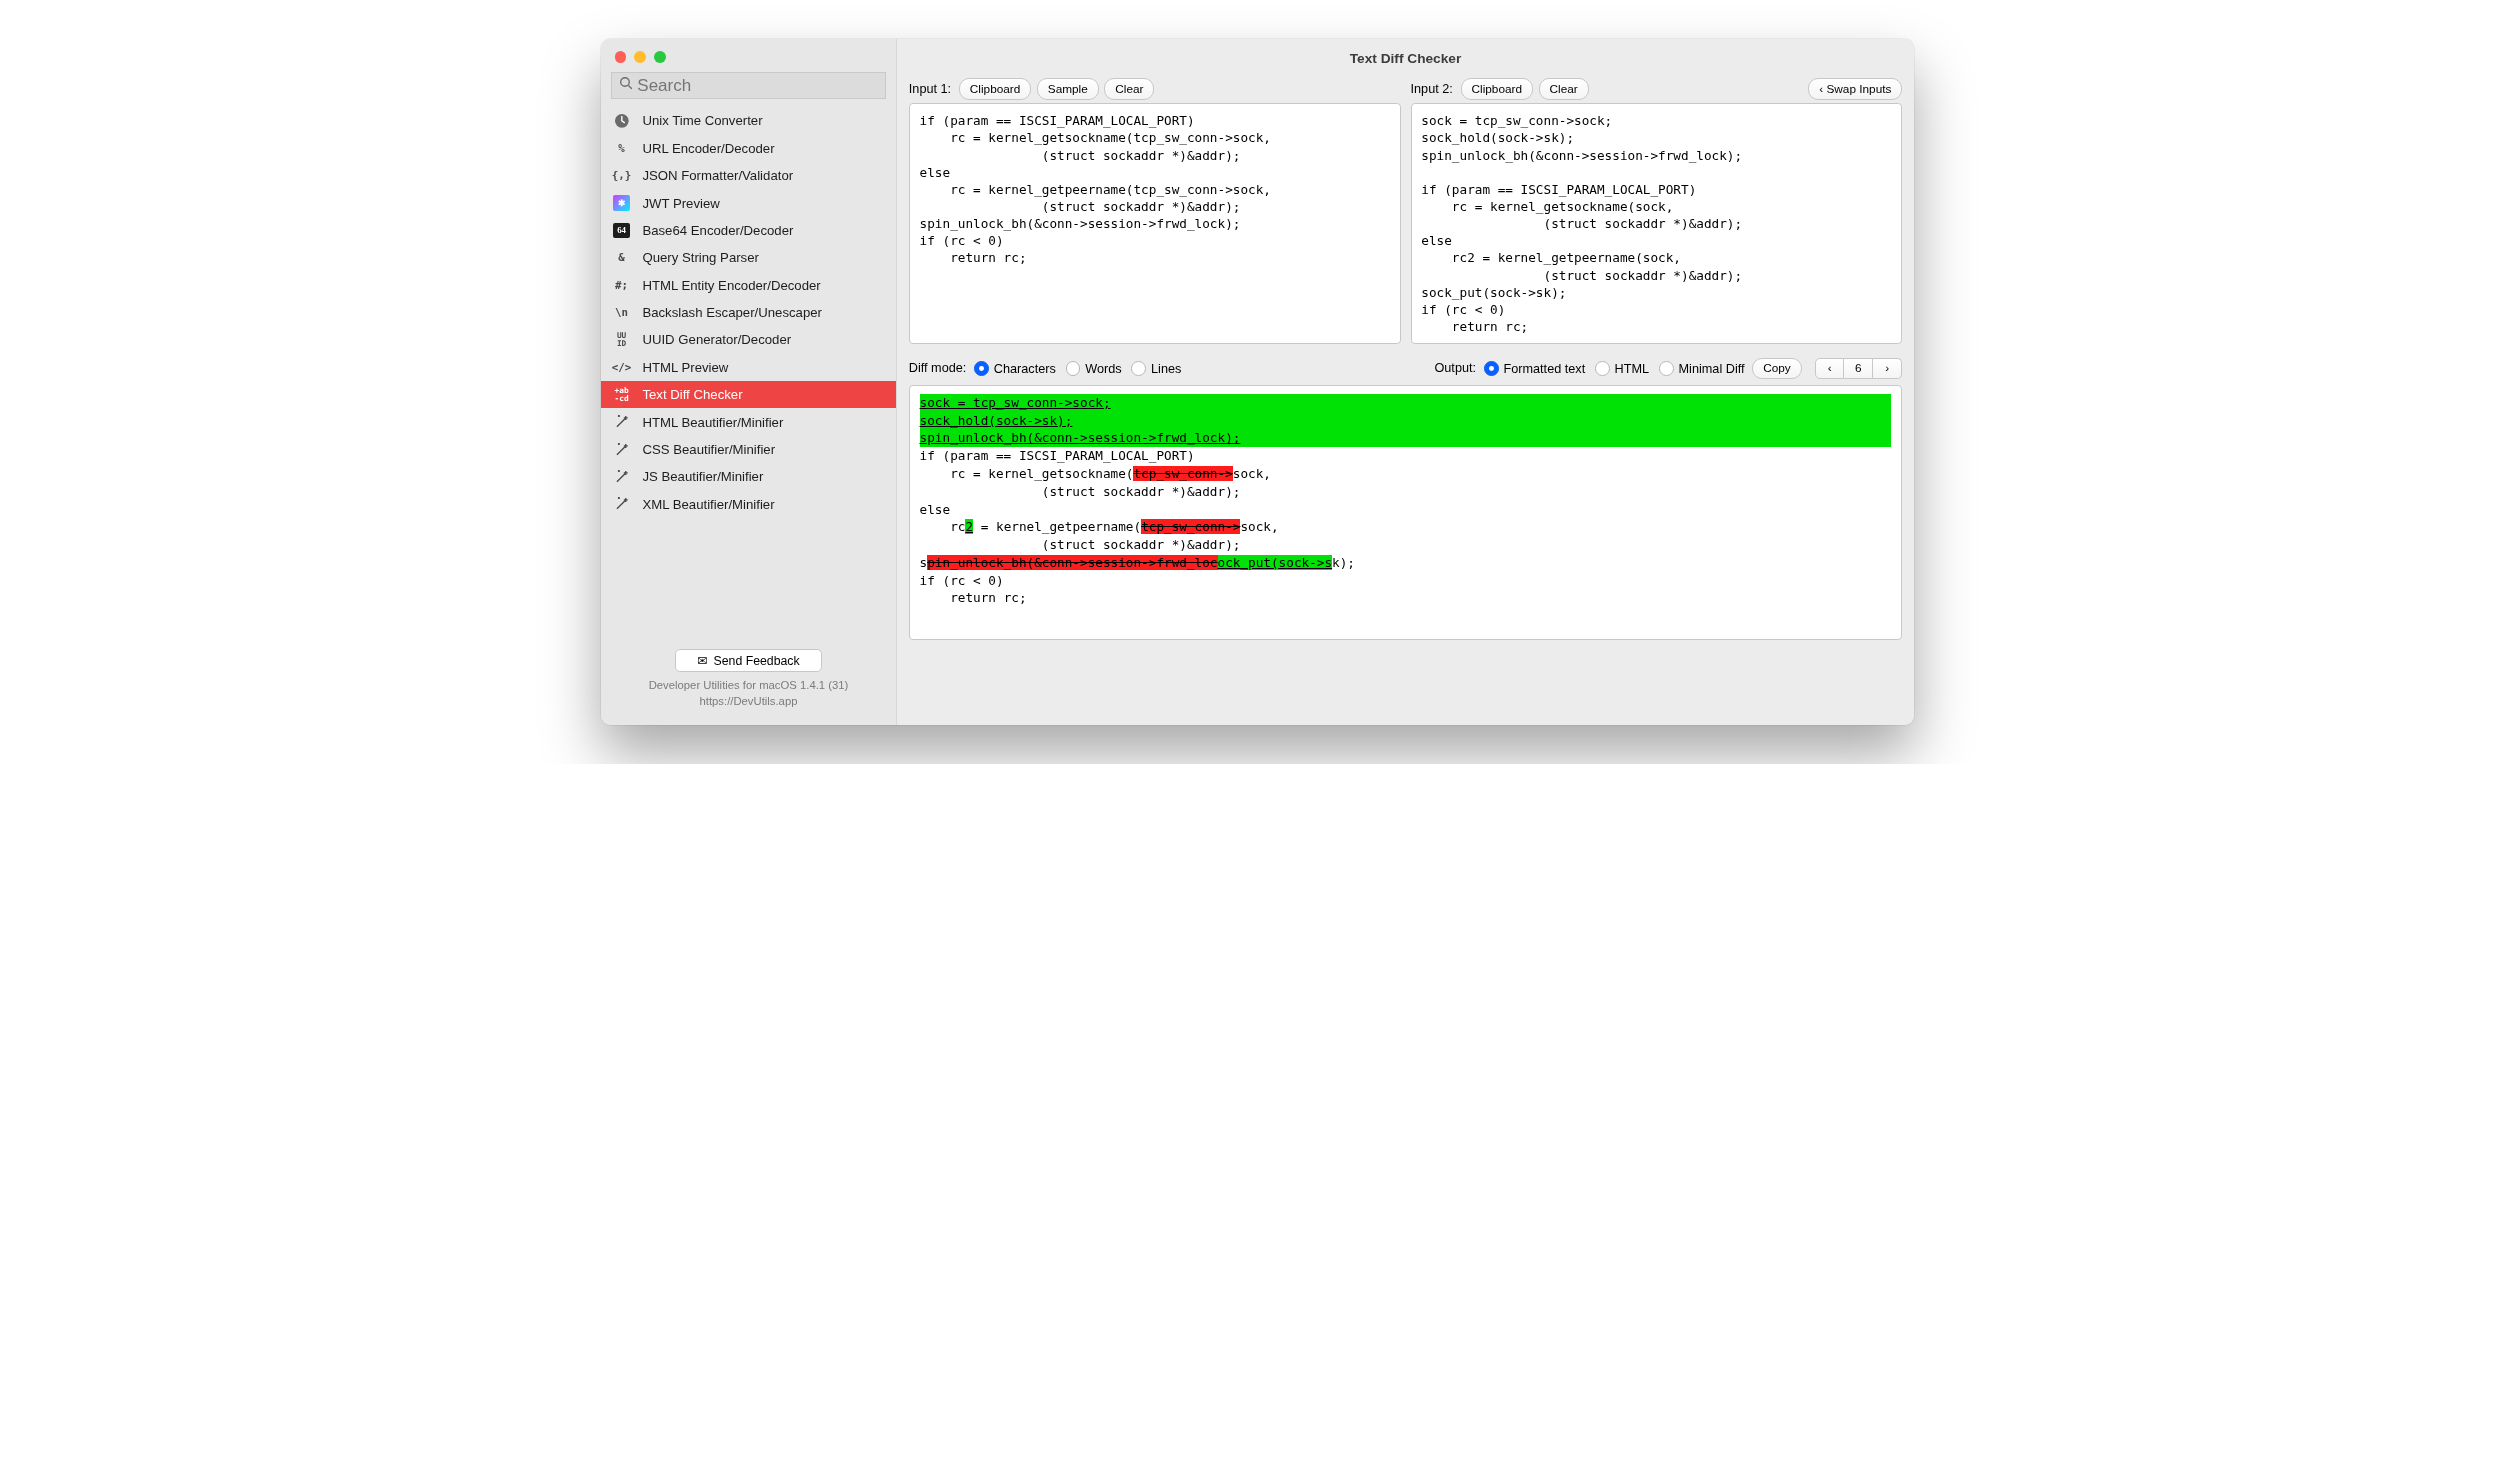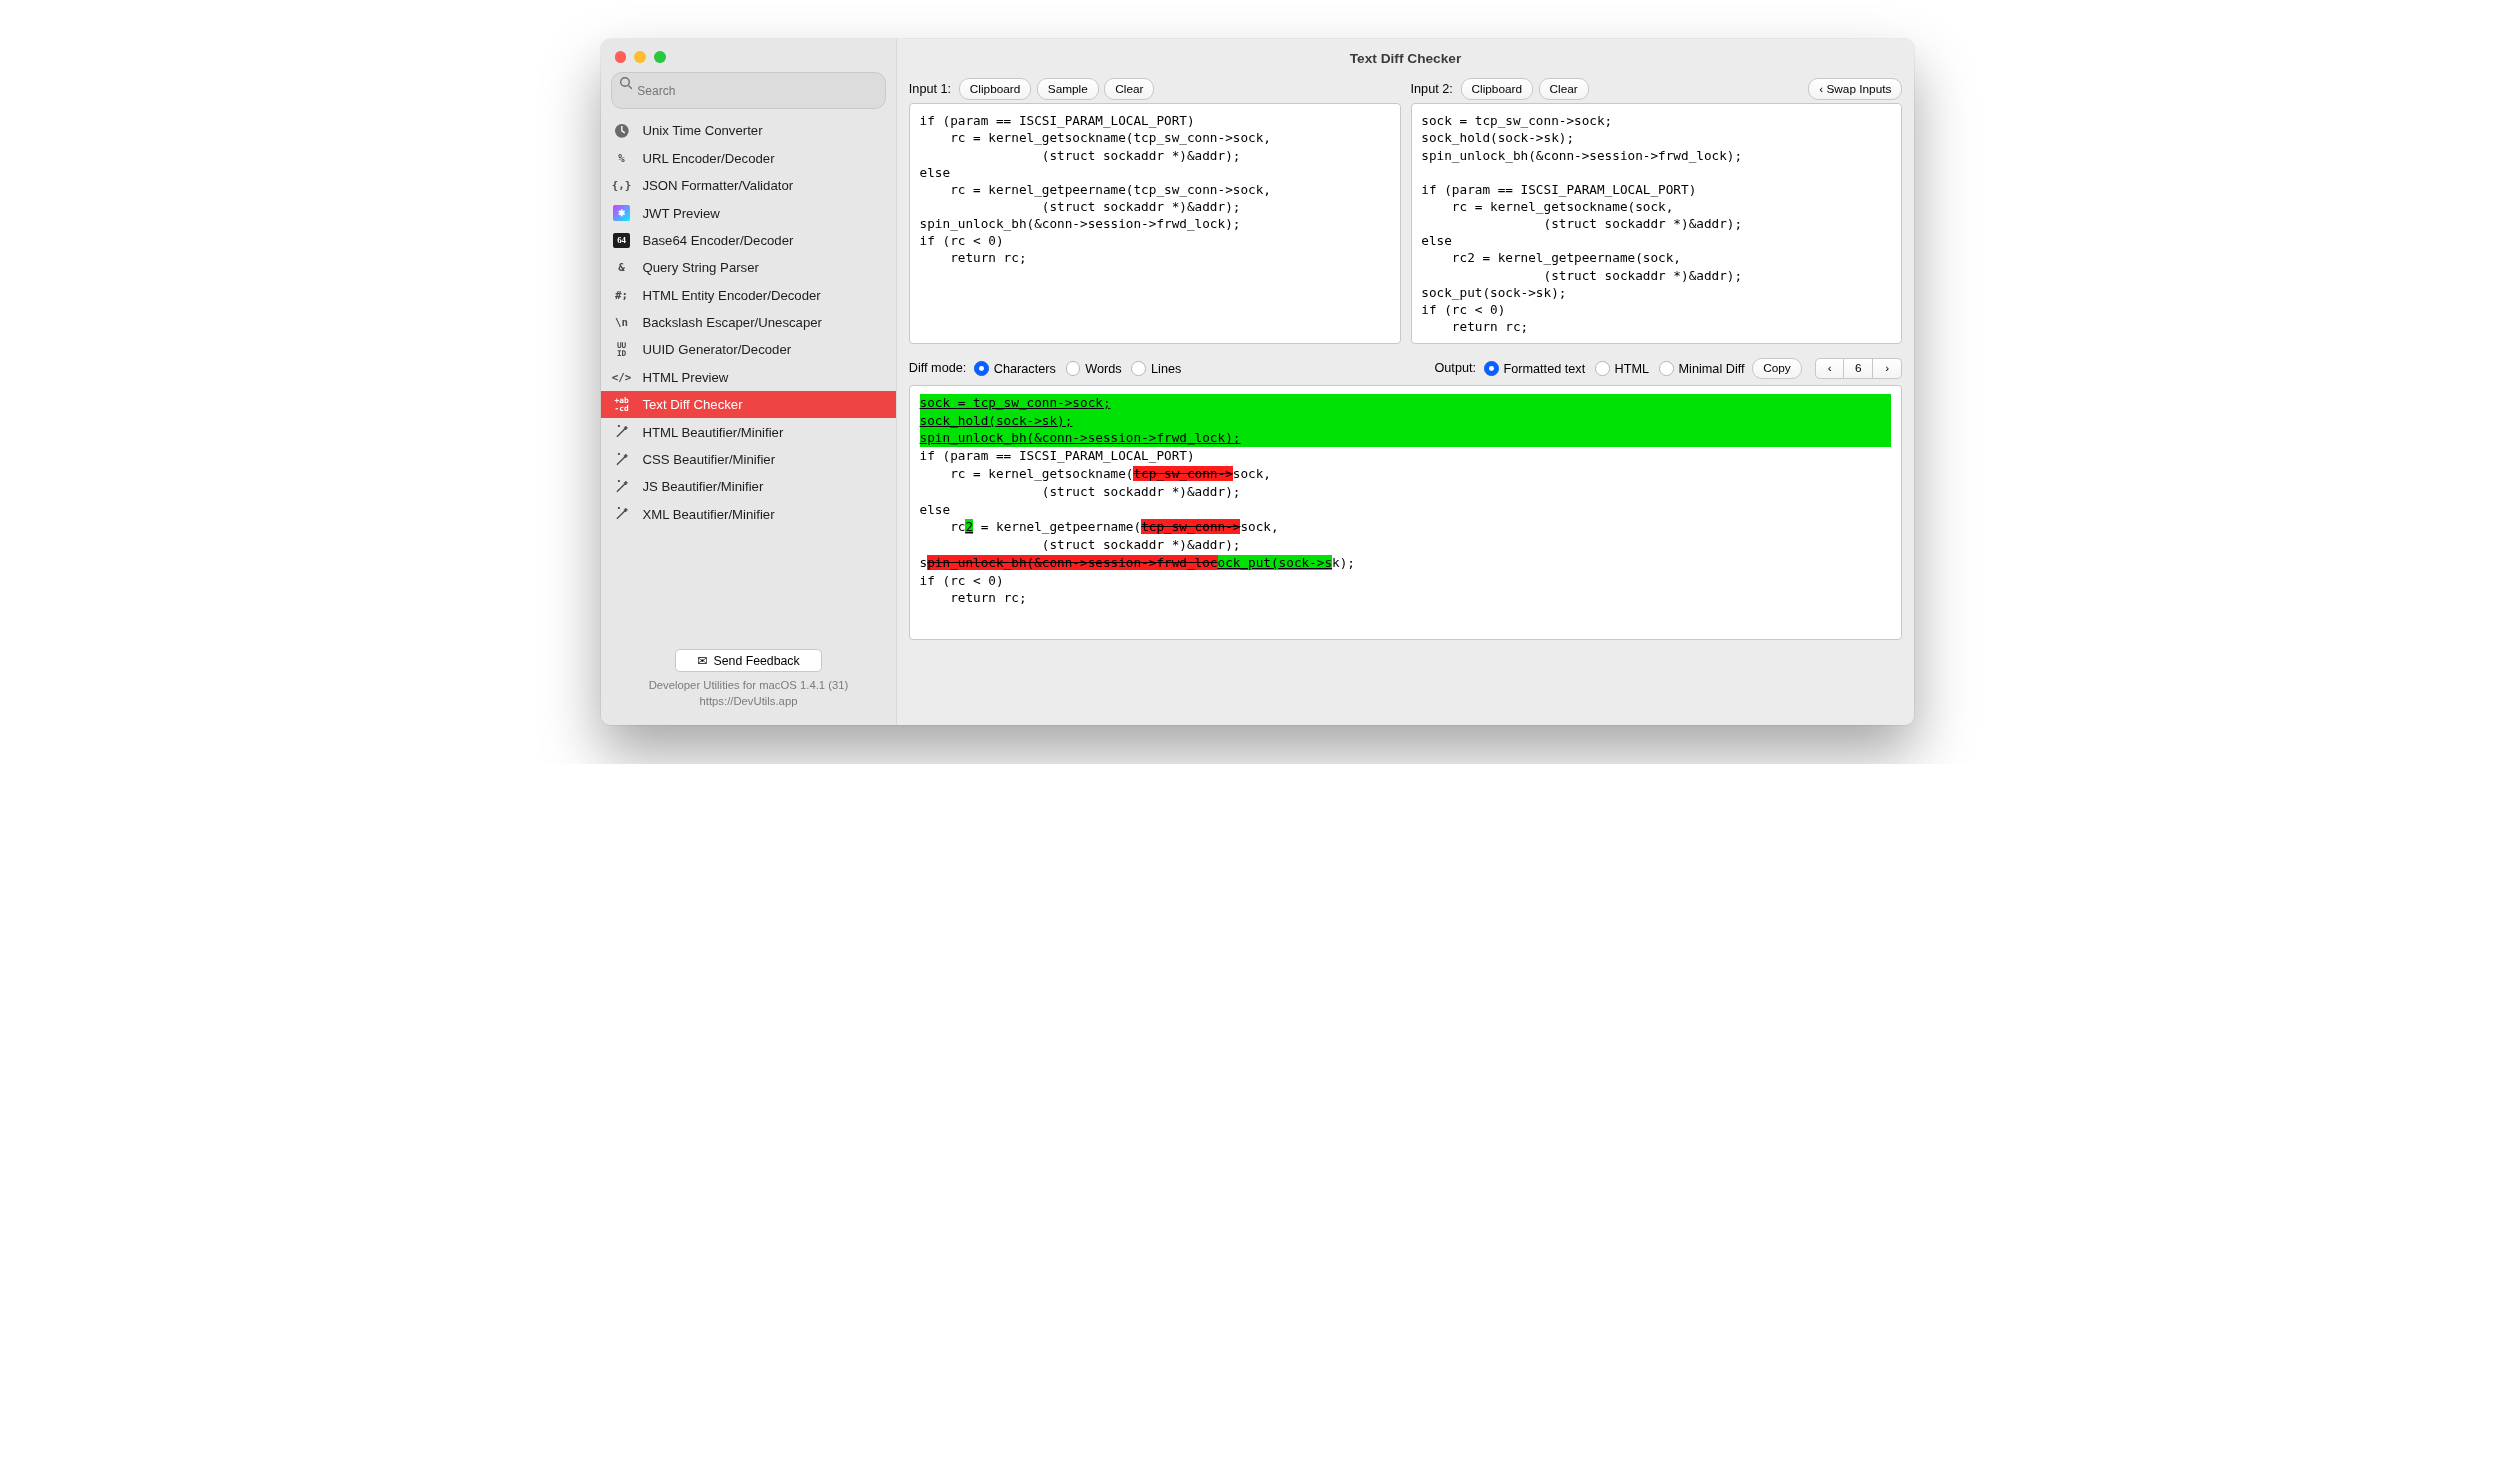--- a/index.html
+++ b/index.html
@@ -12,7 +12,7 @@
   .dot{width:11.8px;height:11.8px;border-radius:50%}
   .dot.r{background:#ff5f57}.dot.y{background:#febc2e}.dot.g{background:#28c840}
   .search{margin:3.9px 9.8px 7.8px;position:relative}
-  .search input{width:100%;height:37px;border:1px solid #c9c9c9;border-radius:11px;background:#dcdcdc;padding:0 7.8px 0 25.5px;font-size:12px;color:#333}
+  .search input{width:100%;height:27px;border:1px solid #c9c9c9;border-radius:0;background:#dcdcdc;padding:0 7.8px 0 25.5px;font-size:17px;color:#333}
   .search .sicon{position:absolute;left:7.8px;top:3.9px;color:#6c6c6c;font-size:13.7px}
   .tools{flex:1;overflow:auto}
   .tool{display:flex;align-items:center;height:27.4px;padding:0 11.8px;font-size:13.2px;color:#1d1d1d;cursor:default;gap:12px}

